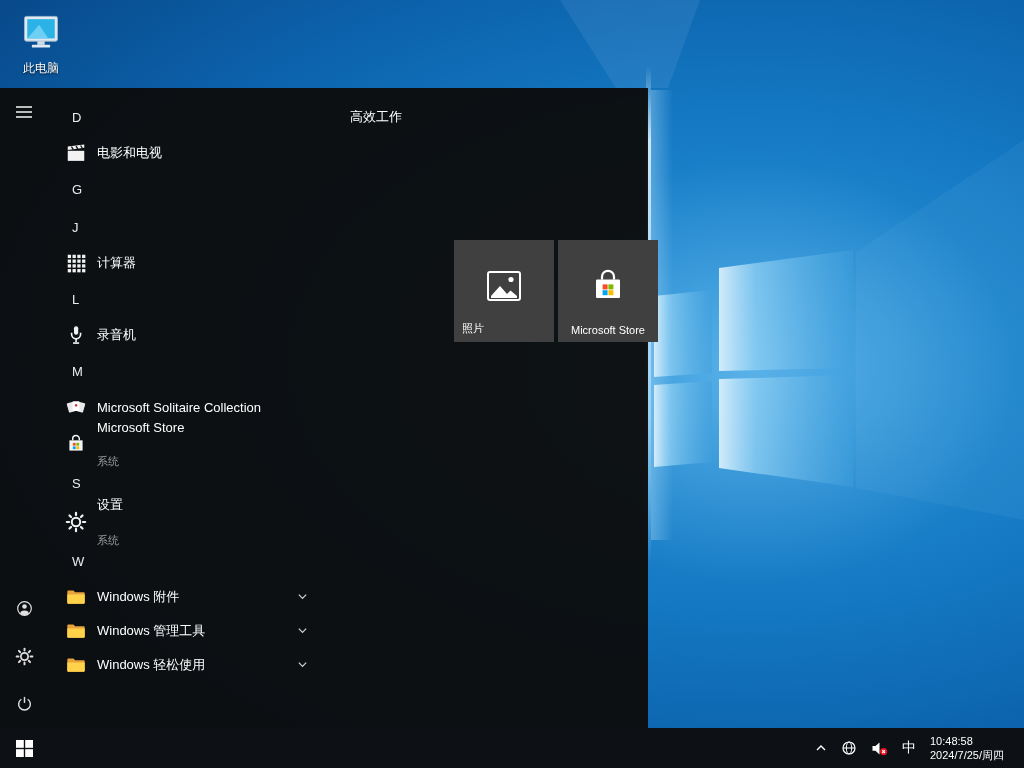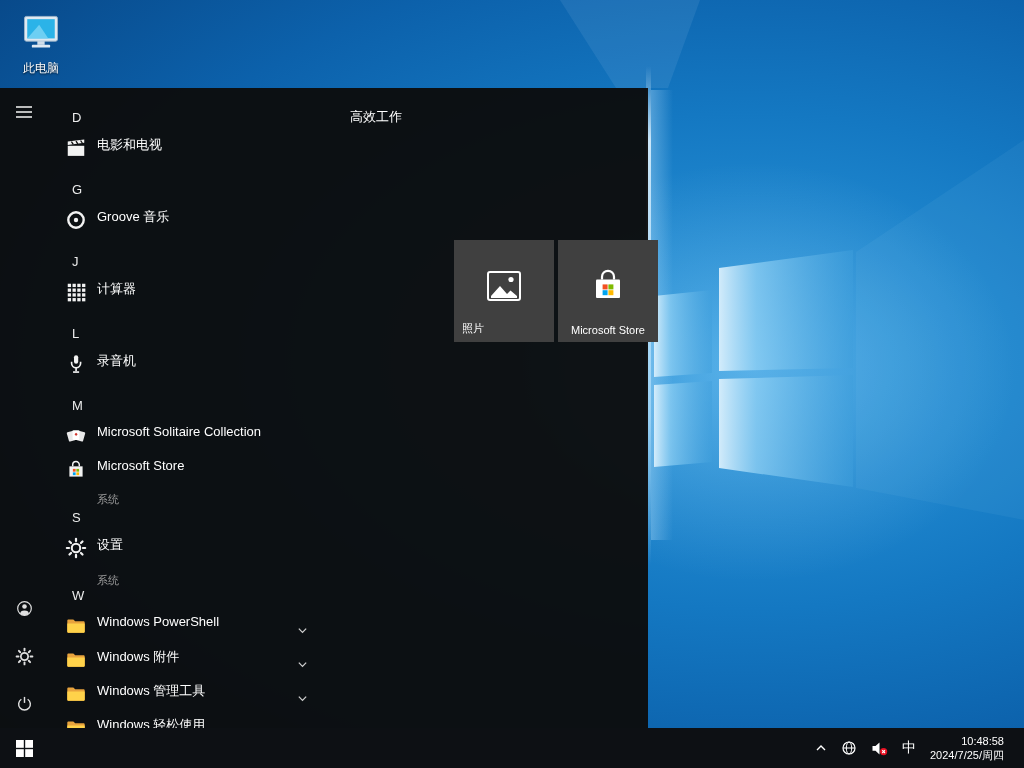--- a/index.html
+++ b/index.html
@@ -25,7 +25,7 @@
 
   .app-list { position:absolute; left:48px; top:0; width:276px; height:640px; padding-top:10px; overflow:hidden; }
   .letter-header { height:38px; display:flex; align-items:center; padding-left:24px; font-size:13px; color:#ececec; }
-  .app-row { position:relative; height:34px; display:flex; align-items:flex-start; padding-left:16px; }
+  .app-row { position:relative; height:34px; display:flex; align-items:center; padding-left:16px; }
   .app-row.two-line { height:40px; }
   .app-icon { width:24px; height:24px; flex:0 0 24px; display:flex; align-items:center; justify-content:center; }
   .app-text { margin-left:9px; display:flex; flex-direction:column; justify-content:center; }

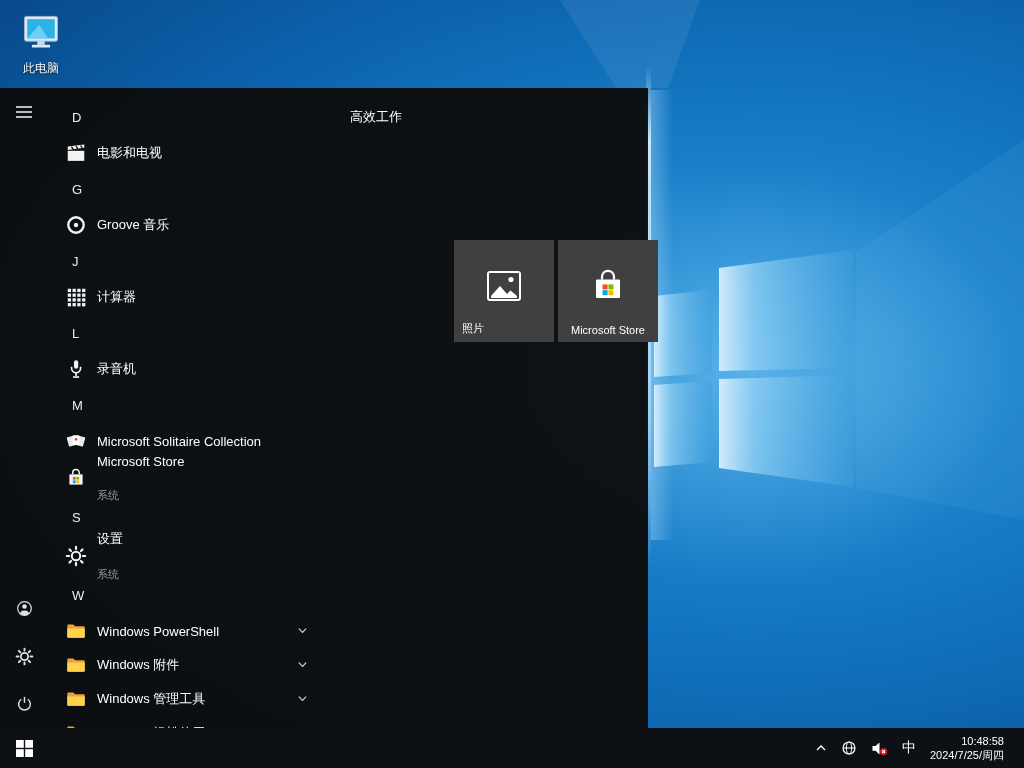--- a/index.html
+++ b/index.html
@@ -171,17 +171,6 @@
       </div>
 
       <div class="letter-header">G</div>
-      <div class="app-row">
-        <span class="app-icon">
-          <svg width="22" height="22" viewBox="0 0 24 24">
-            <circle cx="12" cy="12" r="8.4" fill="none" stroke="#f2f2f2" stroke-width="2.6"></circle>
-            <circle cx="12" cy="12" r="2.4" fill="#f2f2f2"></circle>
-          </svg>
-        </span>
-        <span class="app-text">
-            <span class="app-label">Groove 音乐</span>
-          </span>
-      </div>
 
       <div class="letter-header">J</div>
       <div class="app-row">

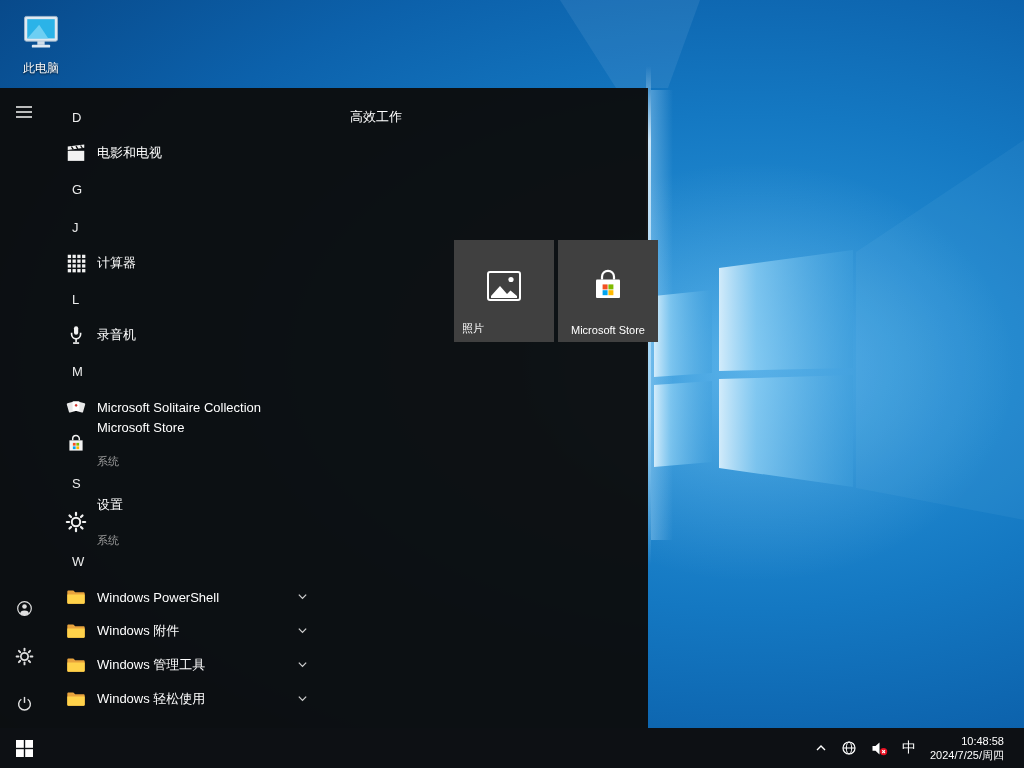--- a/index.html
+++ b/index.html
@@ -272,22 +272,6 @@
 
       <div class="letter-header">W</div>
 
-      <div class="app-row">
-        <span class="app-icon">
-          <svg width="22" height="22" viewBox="0 0 24 24">
-            <path d="M2.5 6.2c0-.8.6-1.4 1.4-1.4h5.2l2 2.1h9c.8 0 1.4.6 1.4 1.4V18c0 .8-.6 1.4-1.4 1.4H3.9c-.8 0-1.4-.6-1.4-1.4z" fill="#e8a33d"></path>
-            <path d="M2.5 9.2h19V18c0 .8-.6 1.4-1.4 1.4H3.9c-.8 0-1.4-.6-1.4-1.4z" fill="#ffd24a"></path>
-          </svg>
-        </span>
-        <span class="app-text">
-            <span class="app-label">Windows PowerShell</span>
-          </span>
-        <span class="chev">
-          <svg width="11" height="11" viewBox="0 0 12 12">
-              <path d="M2 4l4 4 4-4" fill="none" stroke="#cfcfcf" stroke-width="1.4"></path>
-            </svg>
-        </span>
-      </div>
 
       <div class="app-row">
         <span class="app-icon">

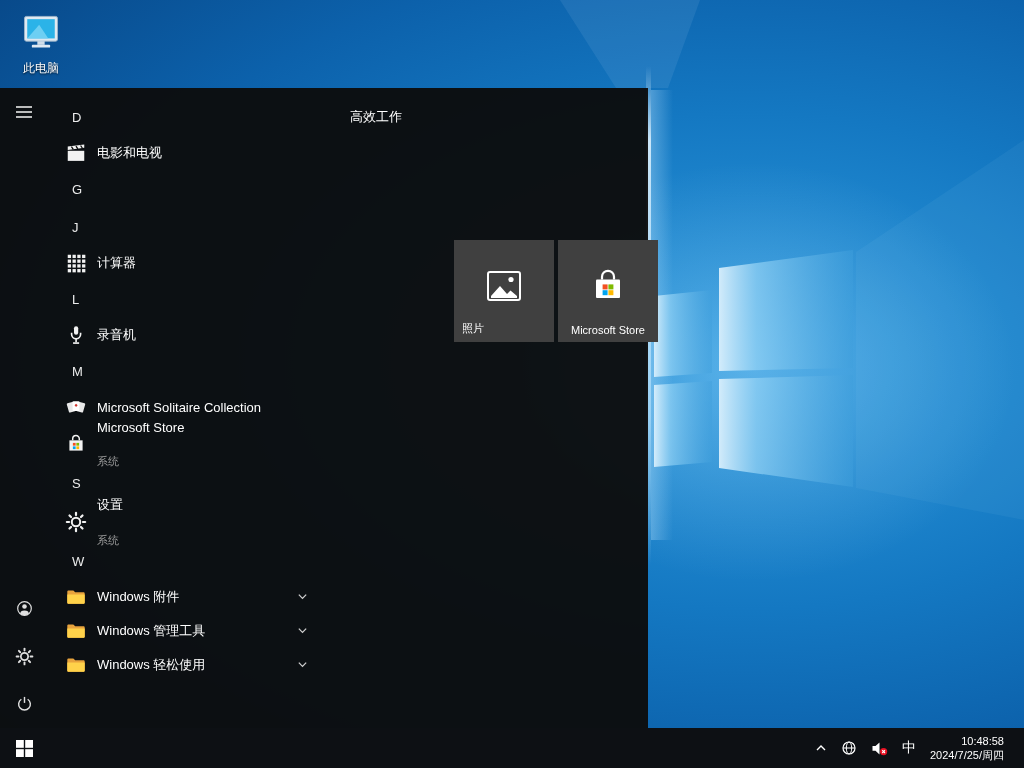--- a/index.html
+++ b/index.html
@@ -48,7 +48,7 @@
   .tray { margin-left:auto; display:flex; align-items:center; gap:14px; padding-right:20px; height:40px; }
   .tray-item { display:flex; align-items:center; justify-content:center; }
   .ime { font-size:14px; color:#ffffff; }
-  .clock { text-align:right; color:#ffffff; font-size:11px; line-height:14px; }
+  .clock { color:#ffffff; font-size:11px; line-height:14px; }
 </style>
 </head>
 <body>

